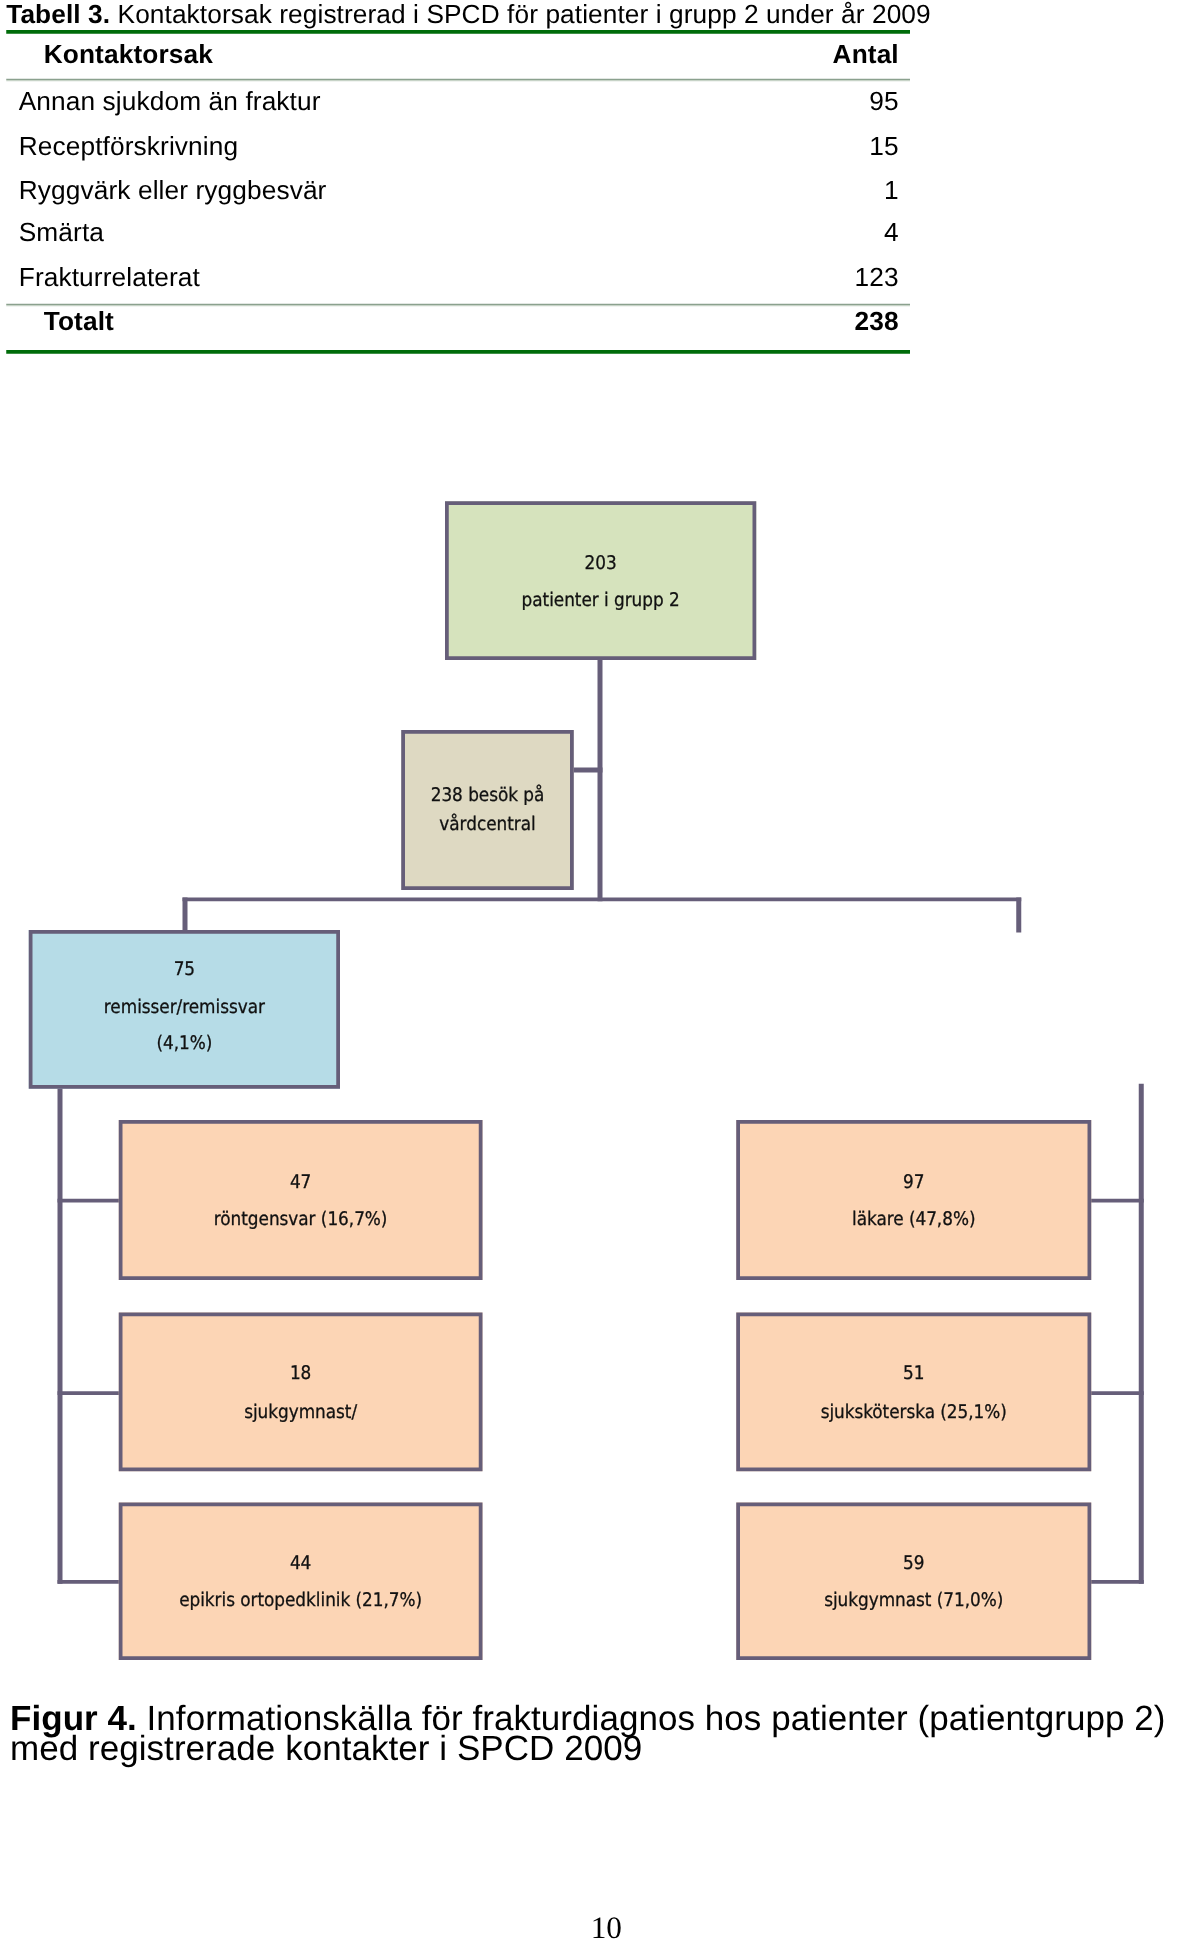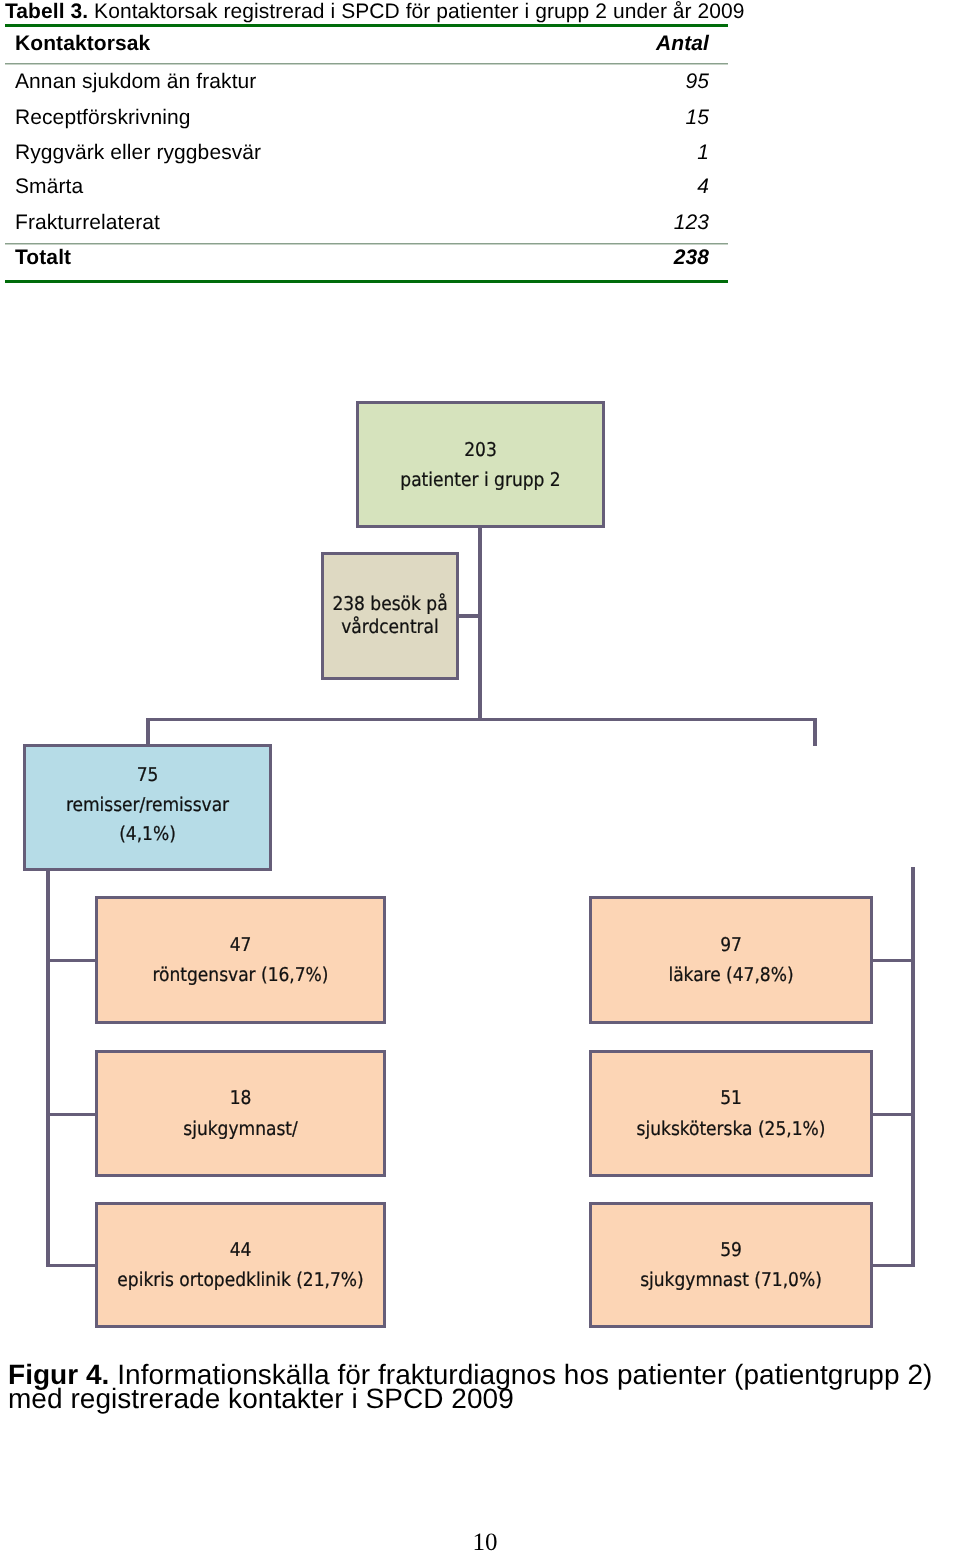--- a/index.html
+++ b/index.html
@@ -22,7 +22,7 @@
           line-height:24px; letter-spacing:0.09px; }
   .tcell-l { position:absolute; left:10px; top:0; white-space:nowrap; }
   .tcell-r { position:absolute; right:19px; top:0; text-align:left; white-space:nowrap;font-style:italic; }
-  .hdr .tcell-l, .hdr .tcell-r, .tot .tcell-l, .tot .tcell-r { font-weight:bold; }
+  .hdr .tcell-l, .hdr .tcell-r, .tot .tcell-l, .tot .tcell-r { font-weight:bold;margin-left:20px; }
 
   
   #fig { position:absolute; left:0; top:0; width:960px; height:1553px; }

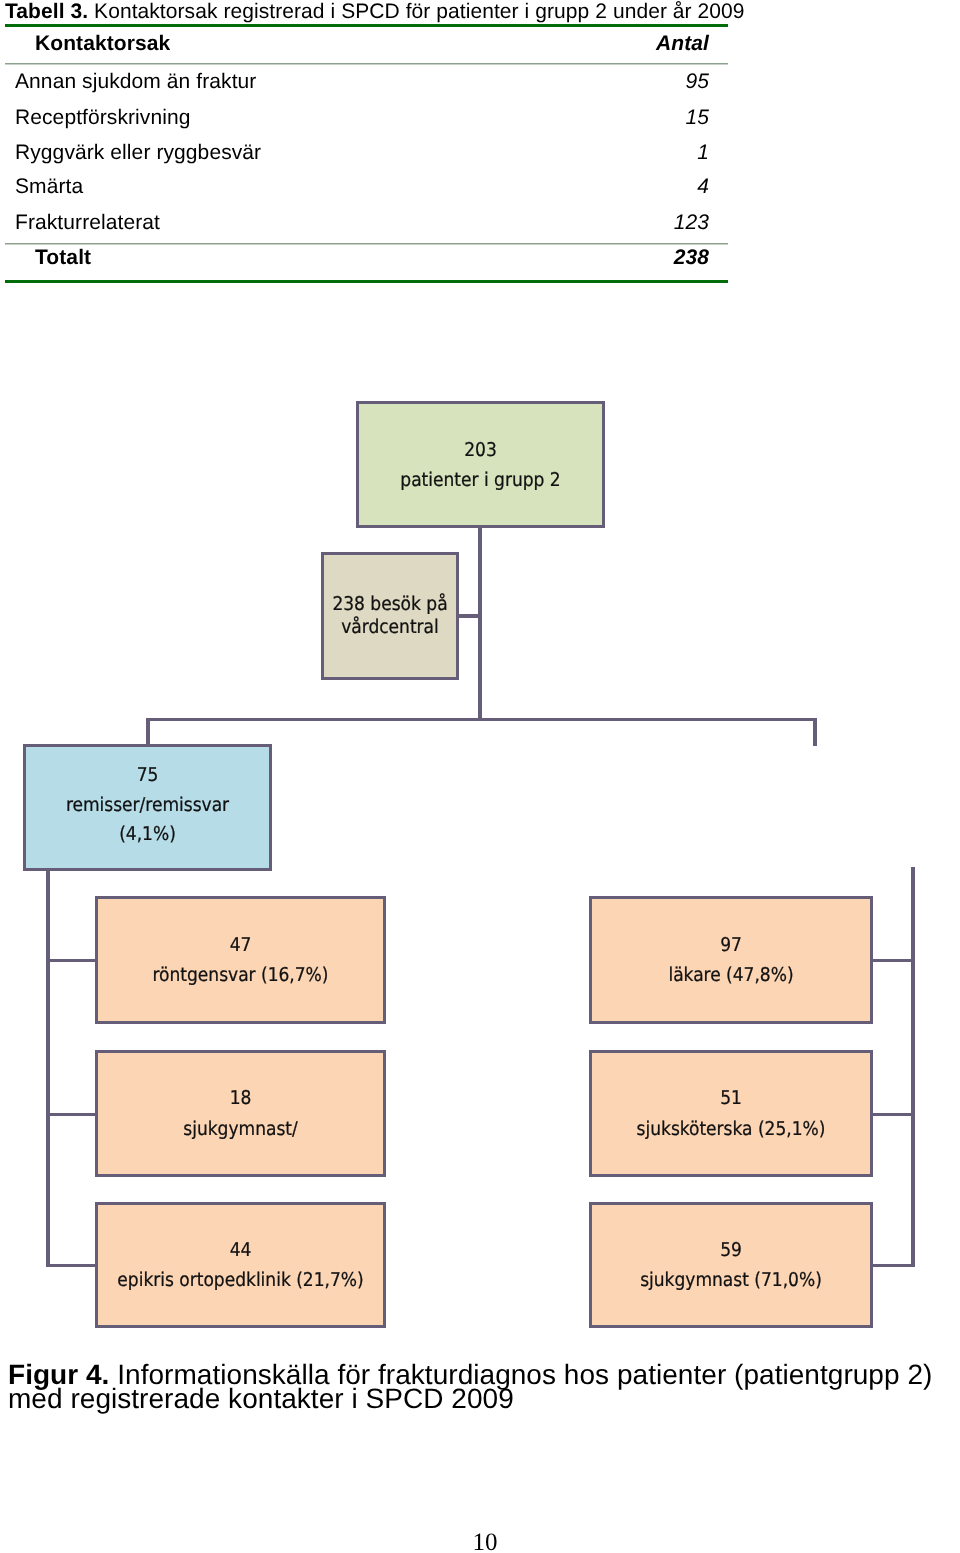--- a/index.html
+++ b/index.html
@@ -21,7 +21,7 @@
   .trow { position:absolute; left:0; width:723px; height:24px; font-size:21px;
           line-height:24px; letter-spacing:0.09px; }
   .tcell-l { position:absolute; left:10px; top:0; white-space:nowrap; }
-  .tcell-r { position:absolute; right:19px; top:0; text-align:left; white-space:nowrap;font-style:italic; }
+  .tcell-r { position:absolute; right:9px; top:0; text-align:left; white-space:nowrap; }
   .hdr .tcell-l, .hdr .tcell-r, .tot .tcell-l, .tot .tcell-r { font-weight:bold;margin-left:20px; }
 
   

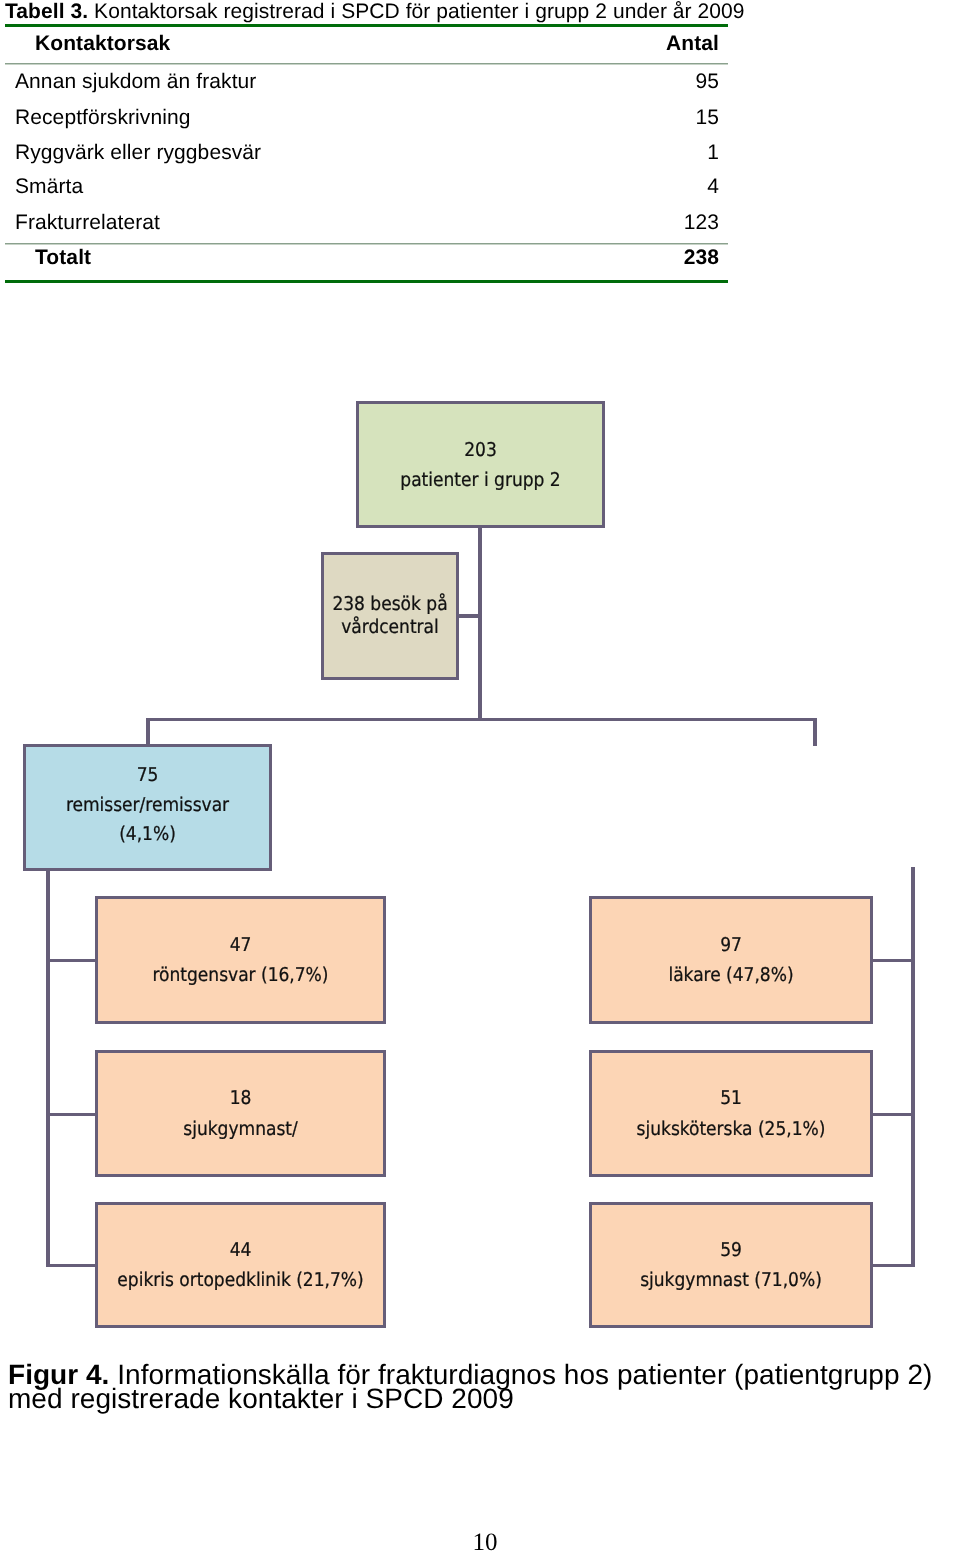--- a/index.html
+++ b/index.html
@@ -28,7 +28,7 @@
   #fig { position:absolute; left:0; top:0; width:960px; height:1553px; }
   .node { position:absolute; box-sizing:border-box; border:3px solid #665e79;
           display:flex; flex-direction:column; align-items:center;
-          justify-content:center; font-size:19px; line-height:30.2px;
+          justify-content:center; font-size:15px; line-height:30.2px;
           font-family:"DejaVu Sans", sans-serif; font-stretch:condensed;
           letter-spacing:-0.02px; color:#111; text-align:center; z-index:2;
           -webkit-text-stroke:0.22px #111; }

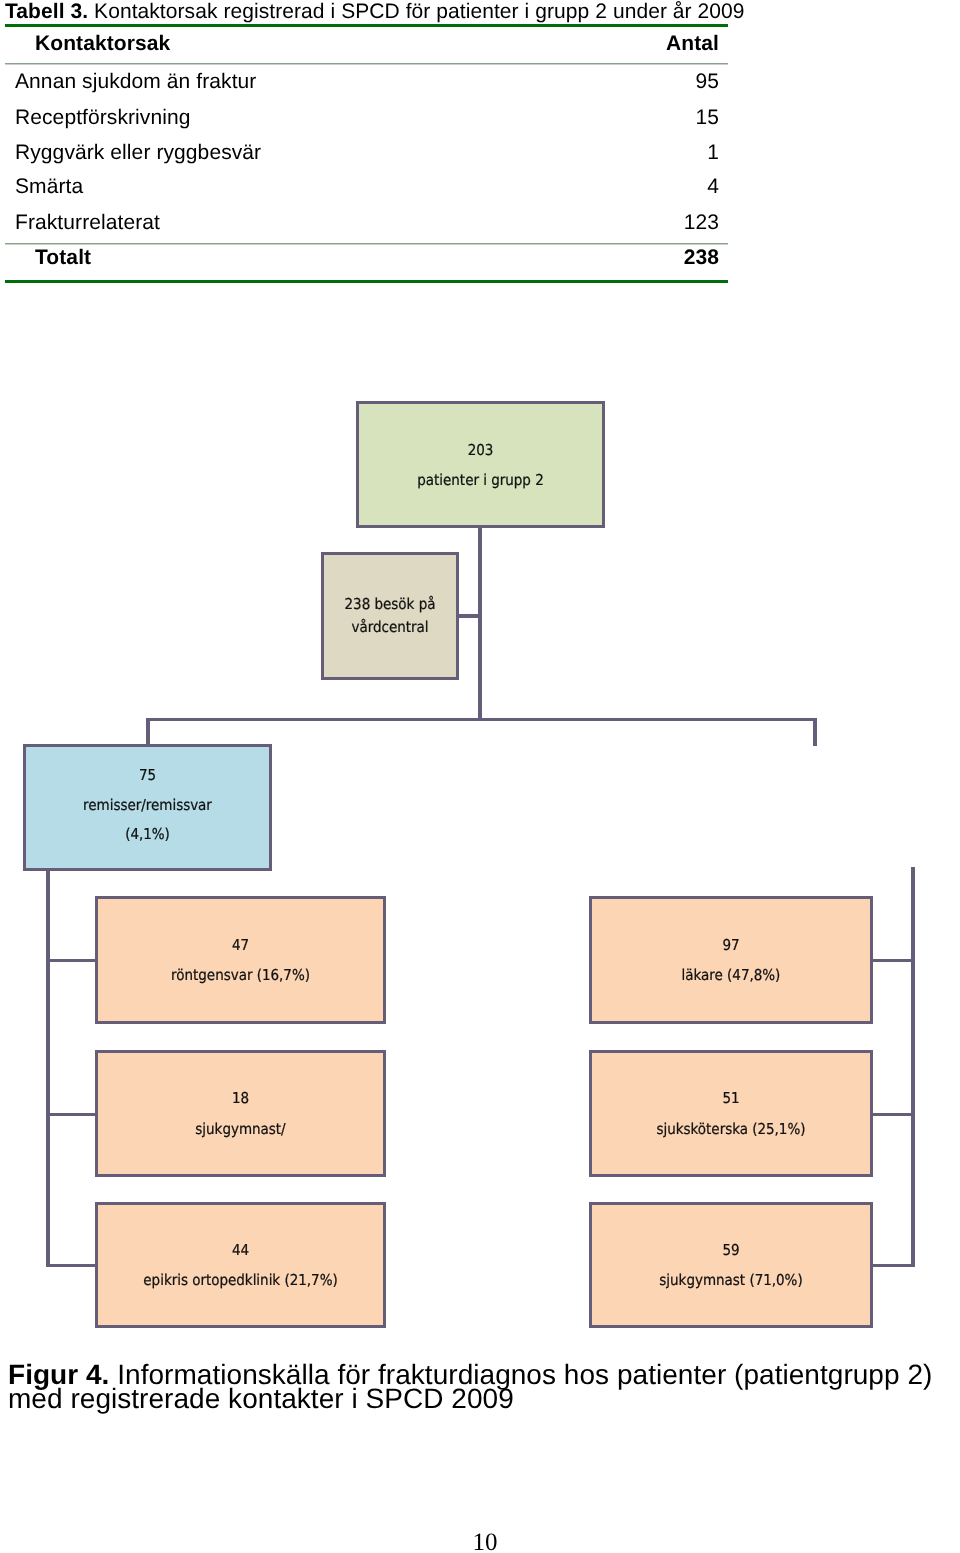--- a/index.html
+++ b/index.html
@@ -115,7 +115,7 @@
       <span class="ln">203</span>
       <span class="ln">patienter i grupp 2</span>
     </div>
-    <div class="node n-beige shift-2" style="left:321px;top:552px;width:138px;height:128px">
+    <div class="node n-beige shift-2" style="left:321px;top:584px;width:138px;height:128px">
       <span class="ln">238 besök på</span>
       <span class="ln">vårdcentral</span>
     </div>

